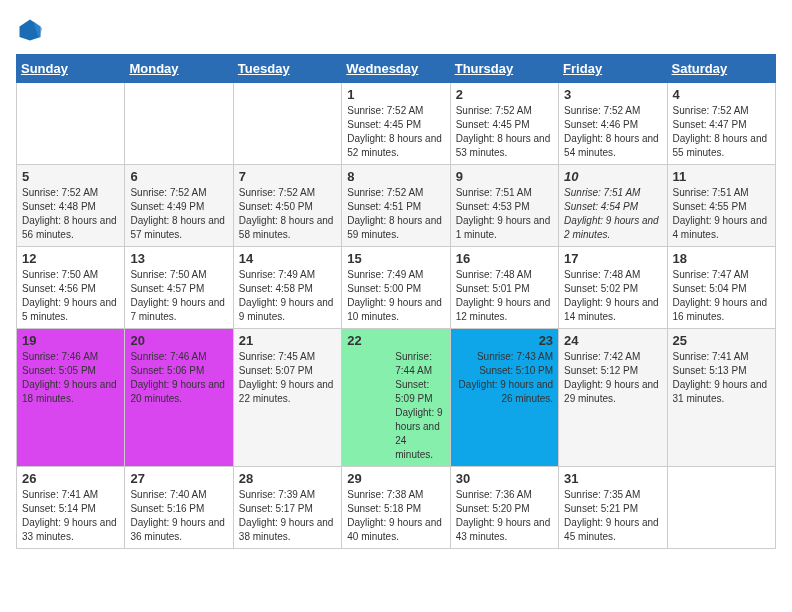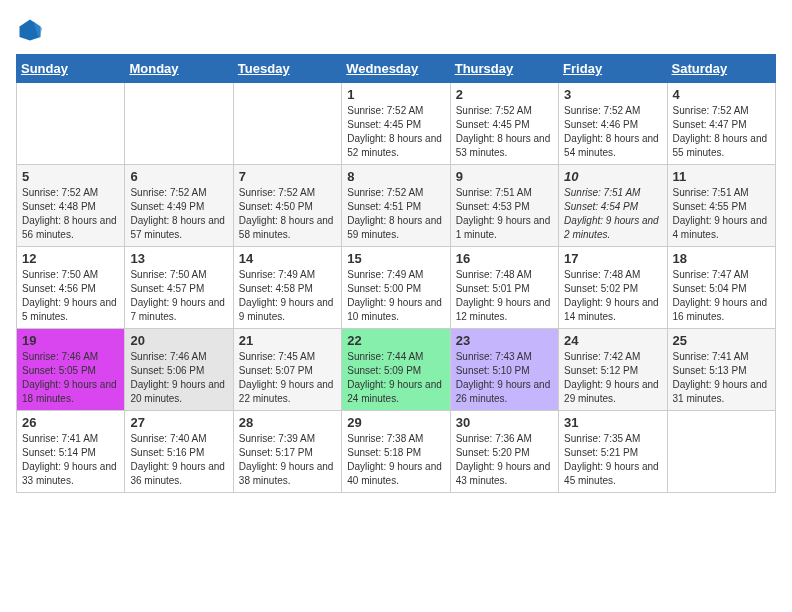--- a/index.html
+++ b/index.html
@@ -244,7 +244,7 @@
 Sunset: 5:05 PM
 Daylight: 9 hours and 18 minutes.</div>
         </td>
-        <td style="background: #e5e5e5;">
+        <td style="background: #d946ef;">
           <span class="day-num">20</span>
           <div class="day-info" style="white-space: pre-line;">Sunrise: 7:46 AM
 Sunset: 5:06 PM

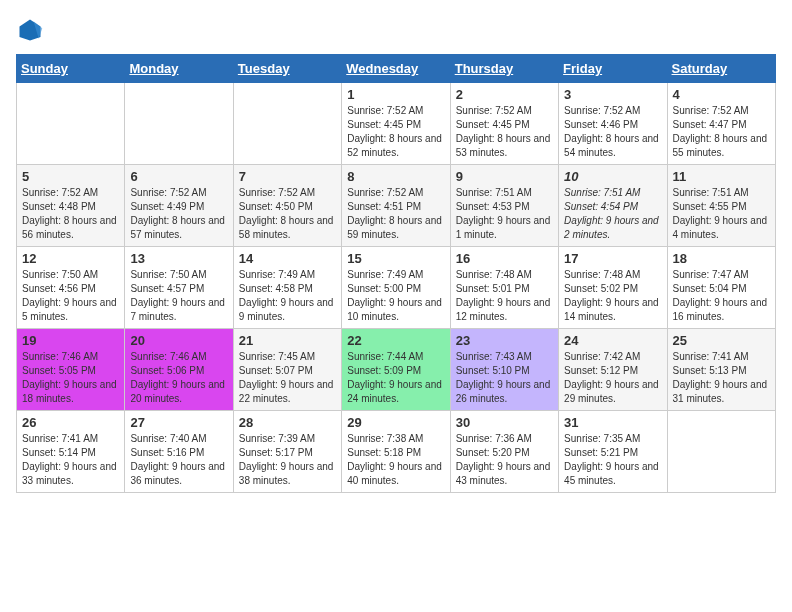--- a/index.html
+++ b/index.html
@@ -262,7 +262,7 @@
 Sunset: 5:09 PM
 Daylight: 9 hours and 24 minutes.</div>
         </td>
-        <td style="background: #c4b5fd;">
+        <td style="background: #0ea5e9; text-align: right;">
           <span class="day-num">23</span>
           <div class="day-info" style="white-space: pre-line;">Sunrise: 7:43 AM
 Sunset: 5:10 PM

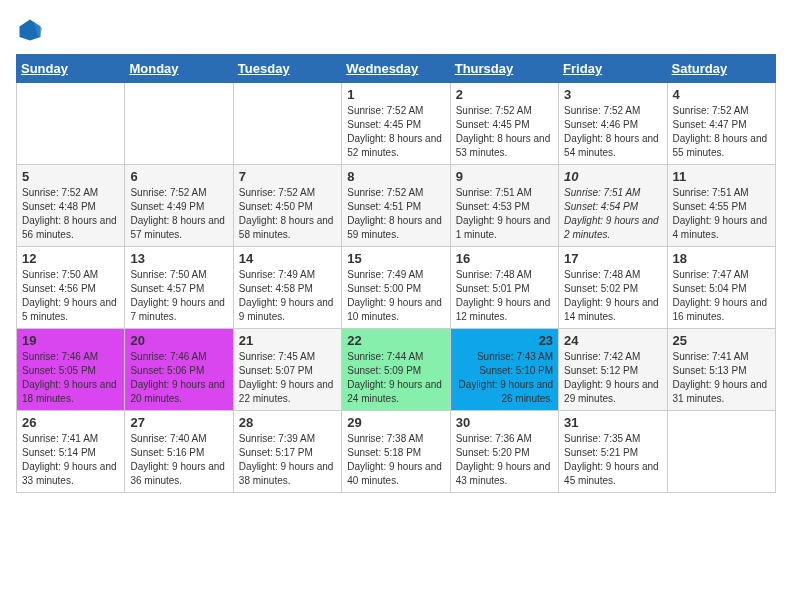--- a/index.html
+++ b/index.html
@@ -258,7 +258,7 @@
         </td>
         <td style="background: #86efac;">
           <span class="day-num">22</span>
-          <div class="day-info" style="white-space: pre-line;">Sunrise: 7:44 AM
+          <div class="day-info" style="white-space: pre-line; margin-left: 48px;">Sunrise: 7:44 AM
 Sunset: 5:09 PM
 Daylight: 9 hours and 24 minutes.</div>
         </td>

